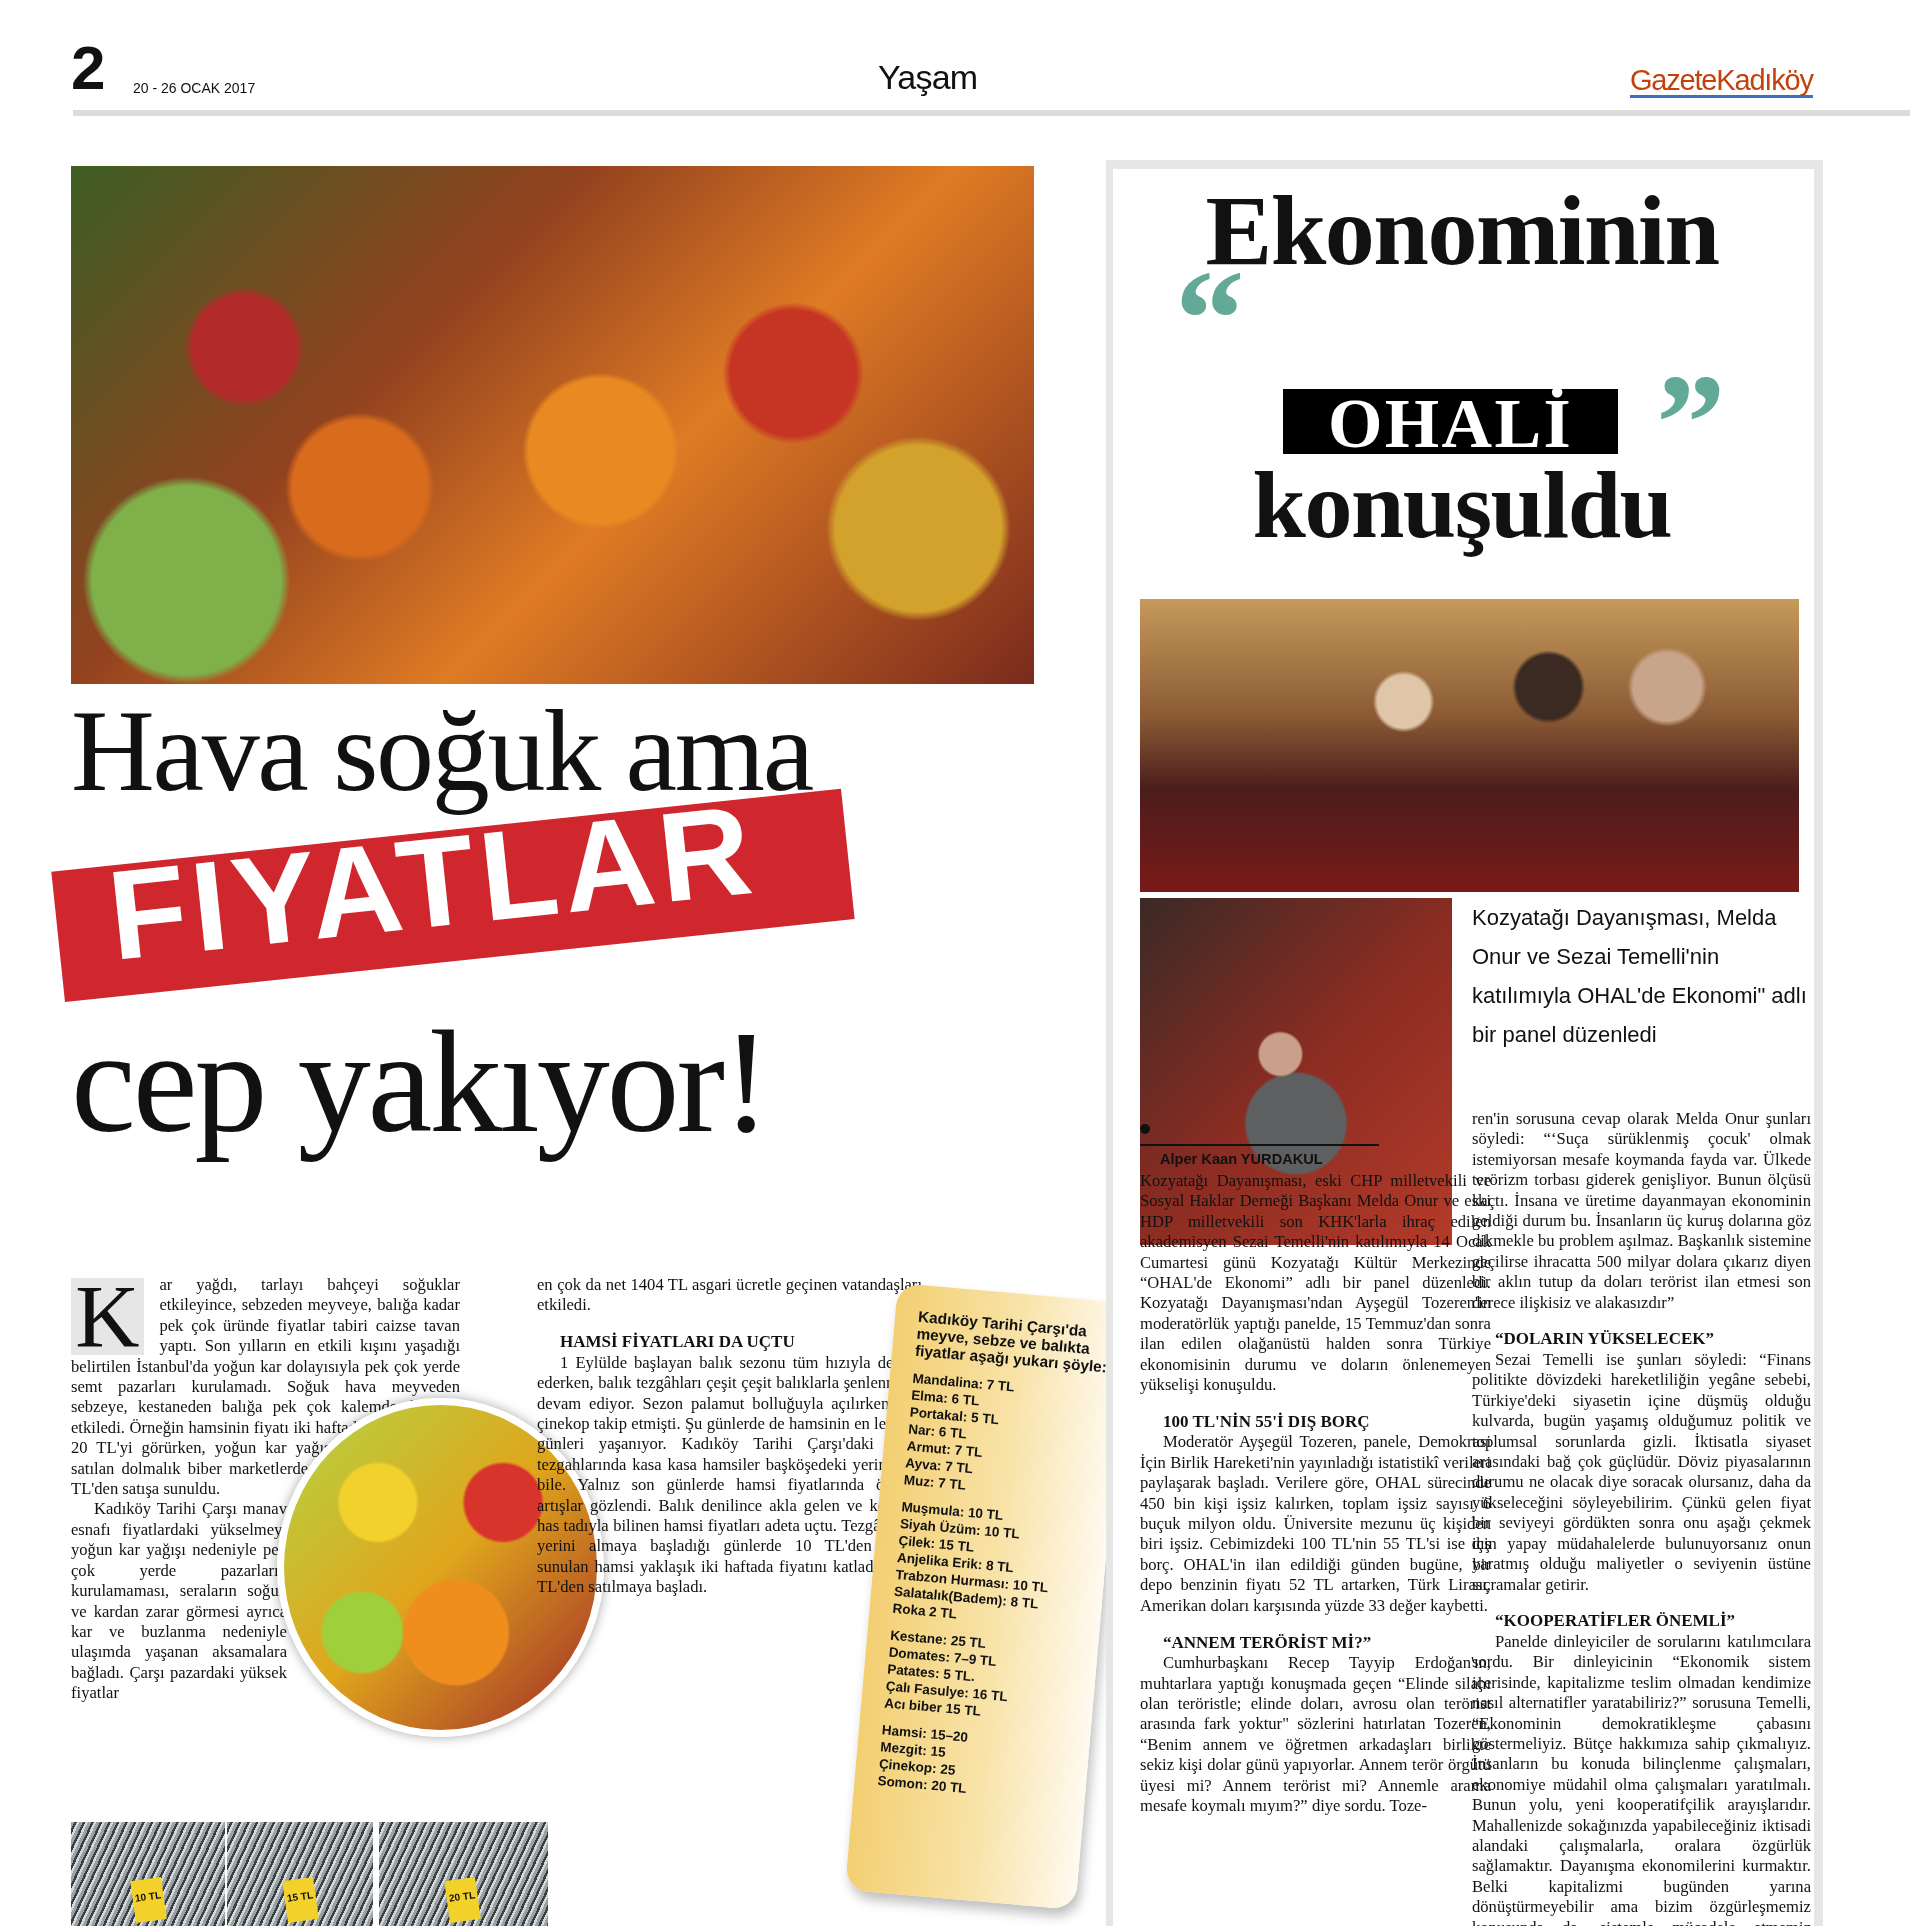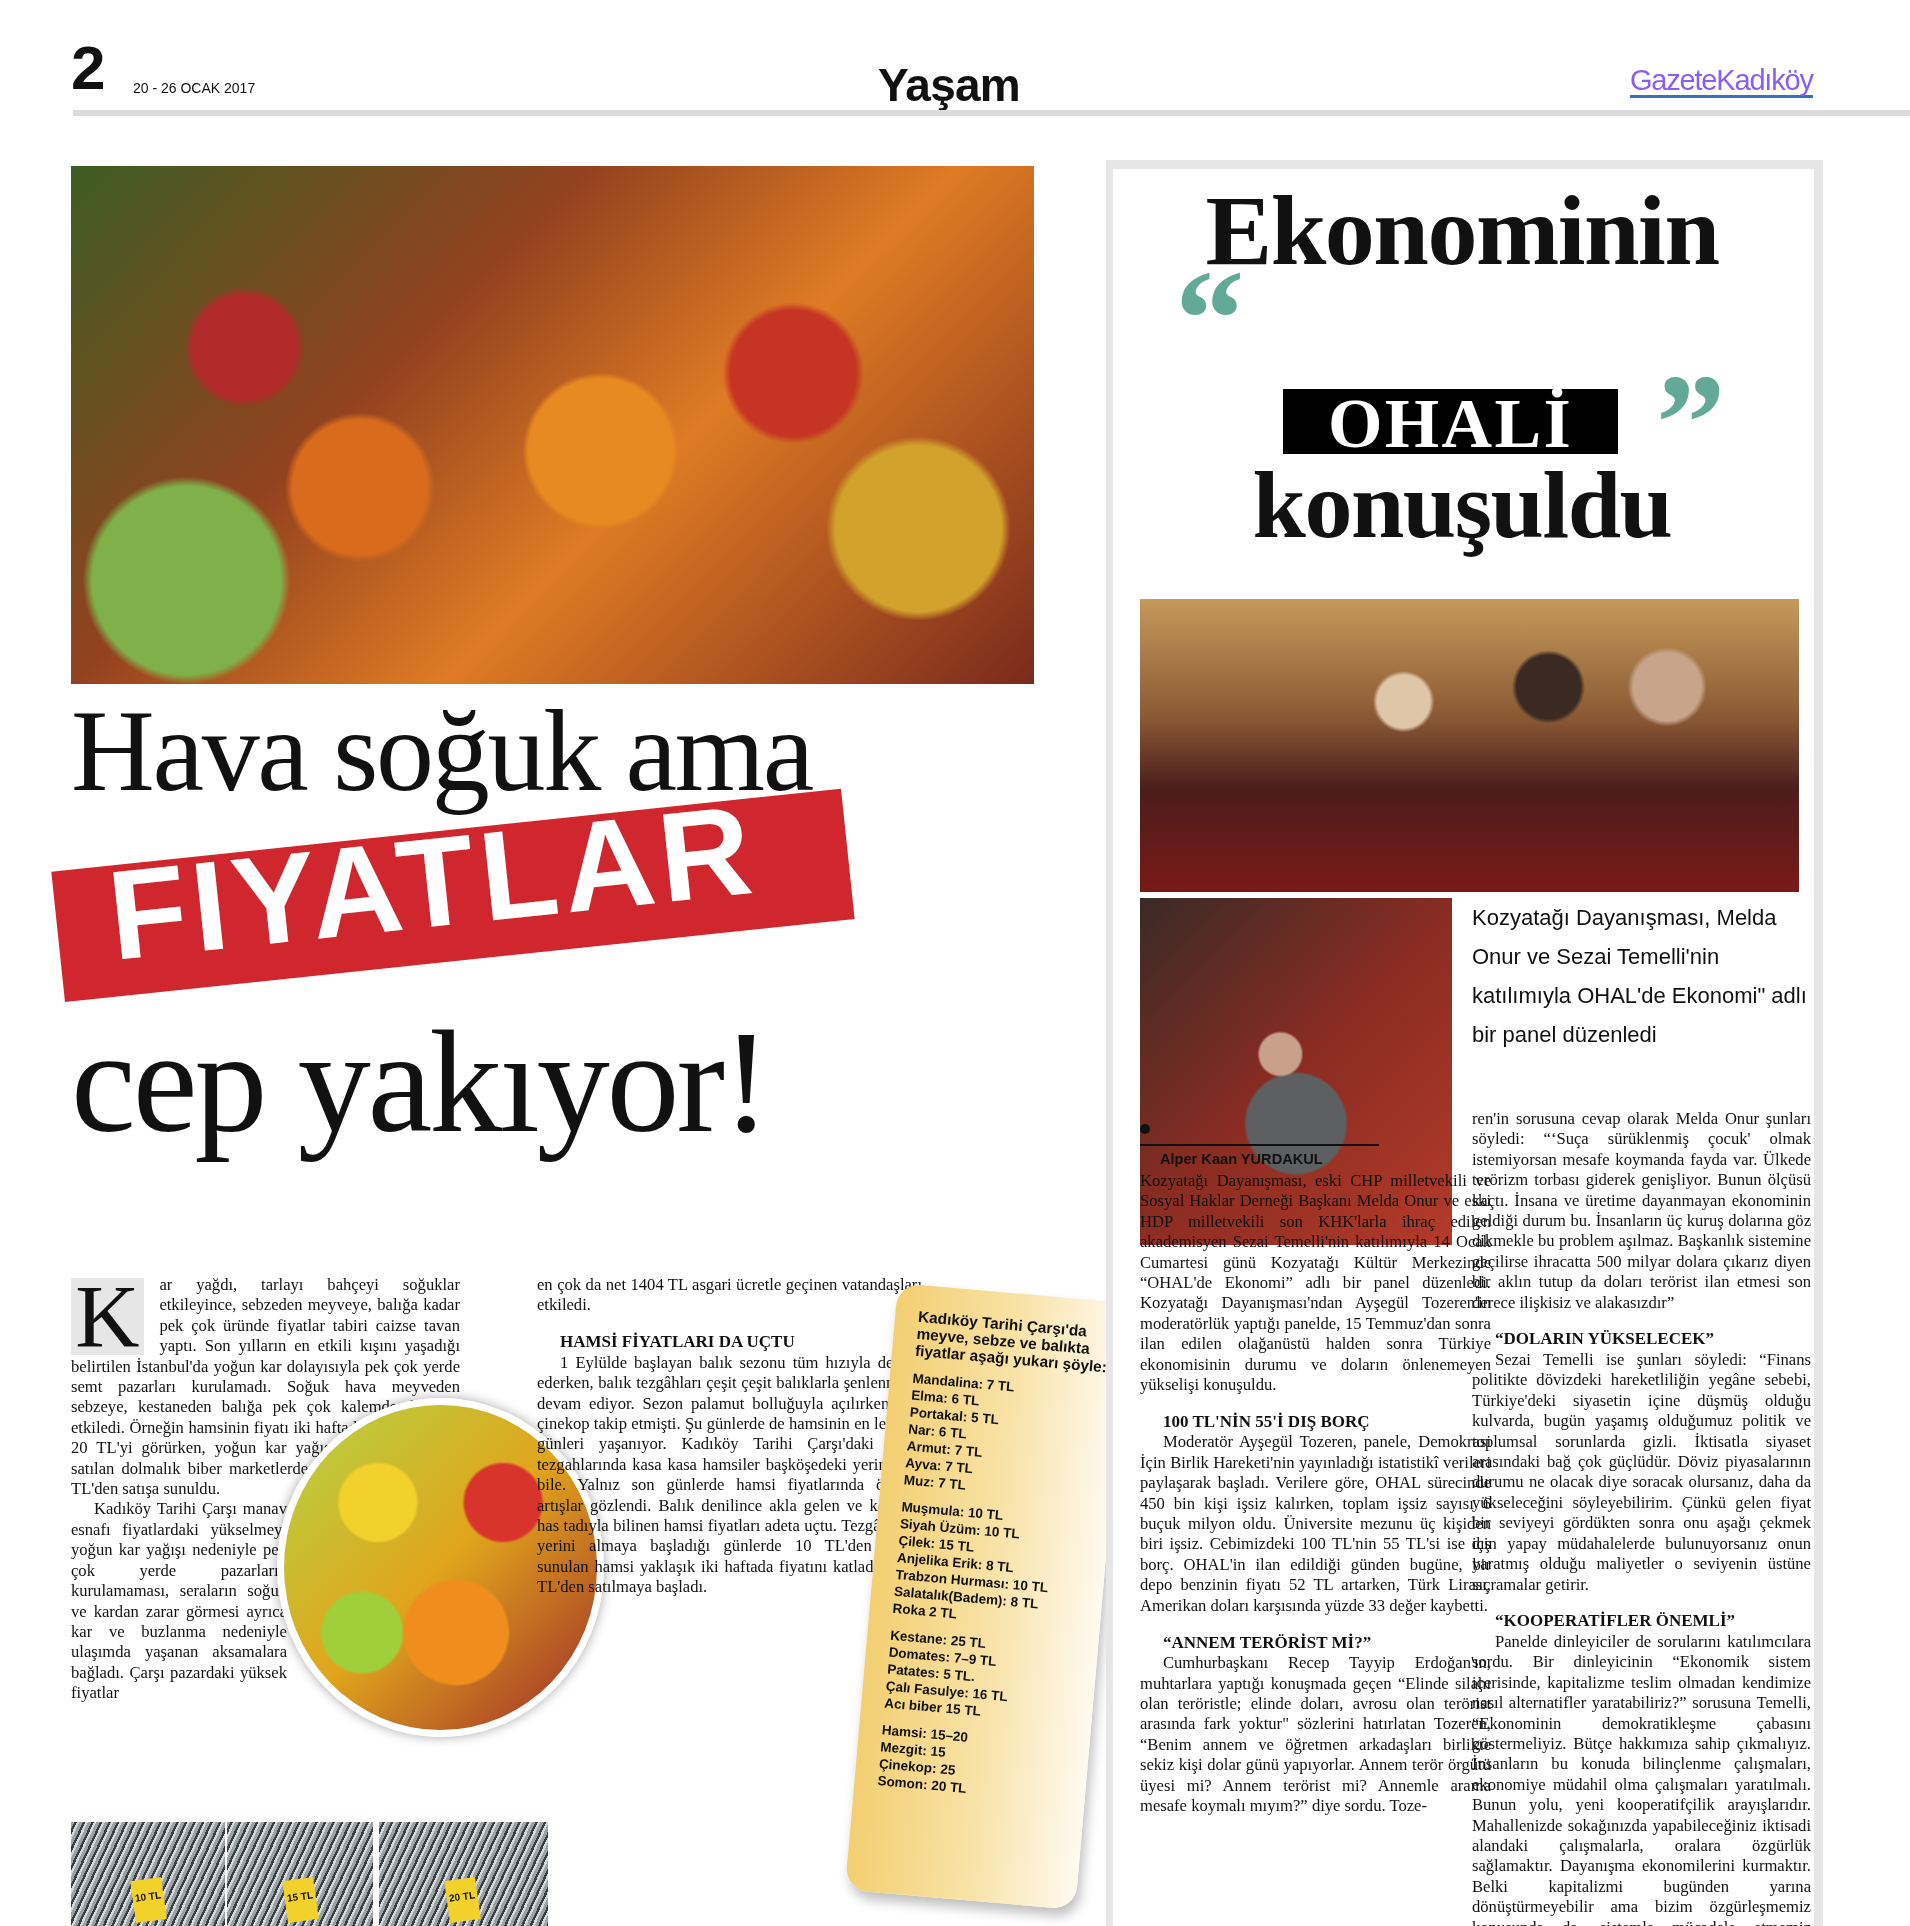--- a/index.html
+++ b/index.html
@@ -15,7 +15,7 @@
   
   #page-num { left: 71px; top: 37px; font-family: "Liberation Sans", sans-serif; font-weight: bold; font-size: 62px; line-height: 62px; }
   #date { left: 133px; top: 80px; font-family: Liberation Sans, sans-serif; font-size: 14px; }
-  #section { left: 878px; top: 58px; font-family: "Liberation Sans", sans-serif; font-weight: bold; font-size: 46px; letter-spacing: -0.8px; }
+  #section { left: 878px; top: 58px; font-family: "Liberation Sans", sans-serif; font-weight: normal; font-size: 34px; letter-spacing: -0.8px; }
   #brand { left: 1630px; top: 65px; font-family: "Liberation Sans", sans-serif; font-size: 29px; color: #8b5cf6; letter-spacing: -1.2px; border-bottom: 3.9px solid #3c6fc0; line-height: 30px; }
   #brand b { font-weight: normal; }
   #header-rule { left: 73px; top: 110px; width: 1866px; height: 6.2px; background: #dcdcdc; }

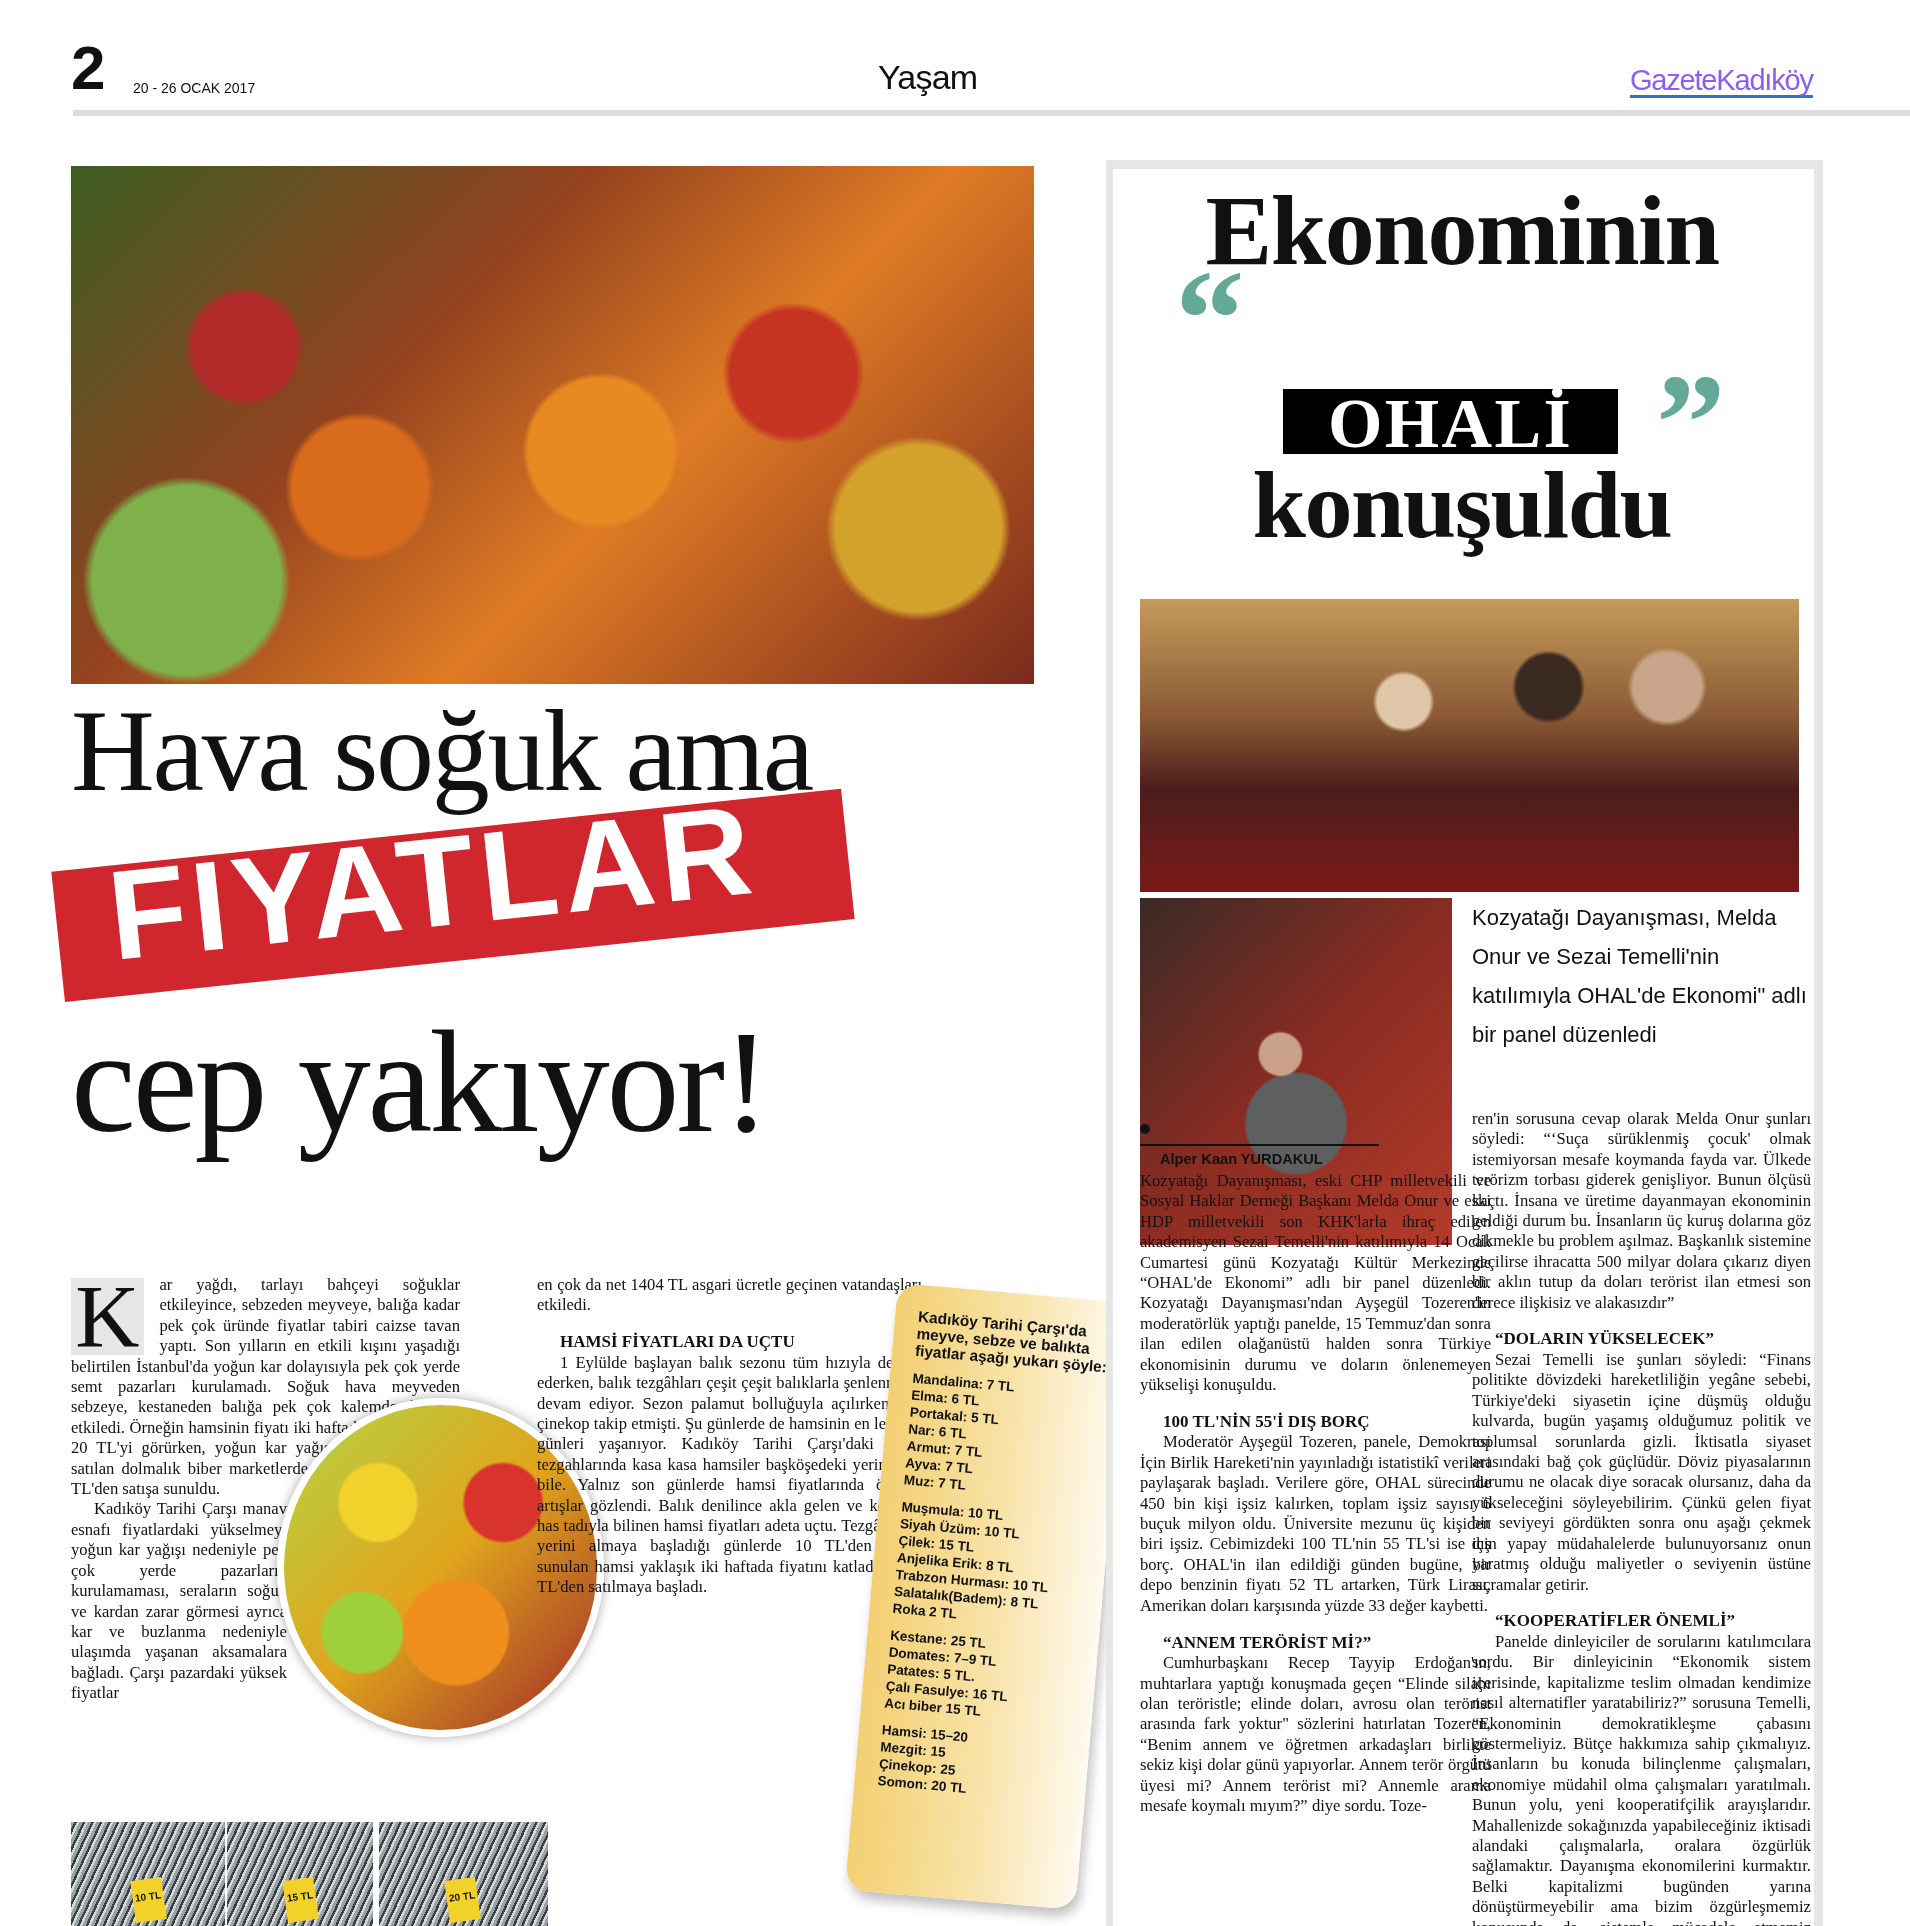--- a/index.html
+++ b/index.html
@@ -16,7 +16,7 @@
   #page-num { left: 71px; top: 37px; font-family: "Liberation Sans", sans-serif; font-weight: bold; font-size: 62px; line-height: 62px; }
   #date { left: 133px; top: 80px; font-family: Liberation Sans, sans-serif; font-size: 14px; }
   #section { left: 878px; top: 58px; font-family: "Liberation Sans", sans-serif; font-weight: normal; font-size: 34px; letter-spacing: -0.8px; }
-  #brand { left: 1630px; top: 65px; font-family: "Liberation Sans", sans-serif; font-size: 29px; color: #8b5cf6; letter-spacing: -1.2px; border-bottom: 3.9px solid #3c6fc0; line-height: 30px; }
+  #brand { left: 1630px; top: 65px; font-family: "Liberation Sans", sans-serif; font-size: 29px; color: #c2410c; letter-spacing: -1.2px; border-bottom: 3.9px solid #3c6fc0; line-height: 30px; }
   #brand b { font-weight: normal; }
   #header-rule { left: 73px; top: 110px; width: 1866px; height: 6.2px; background: #dcdcdc; }
 

